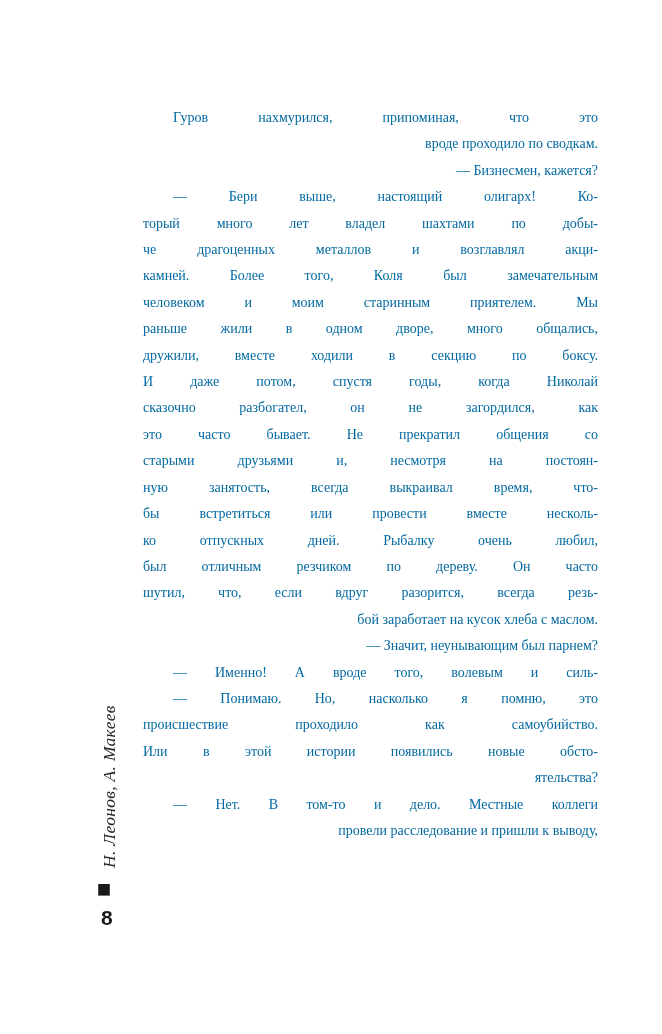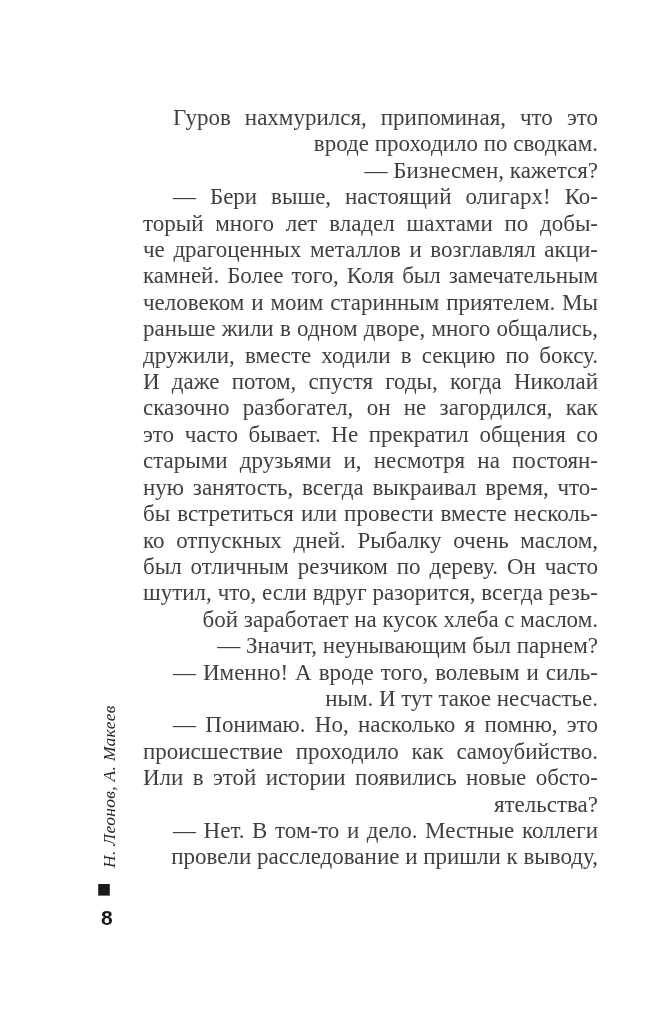--- a/index.html
+++ b/index.html
@@ -18,8 +18,8 @@
     position: absolute;
     left: 143px; top: 105px;
     width: 455px;
-    color: #404040;
-    font-size: 23px;
+    color: #0369a1;
+    font-size: 14px;
     line-height: 26.4px;
   }
   .line {

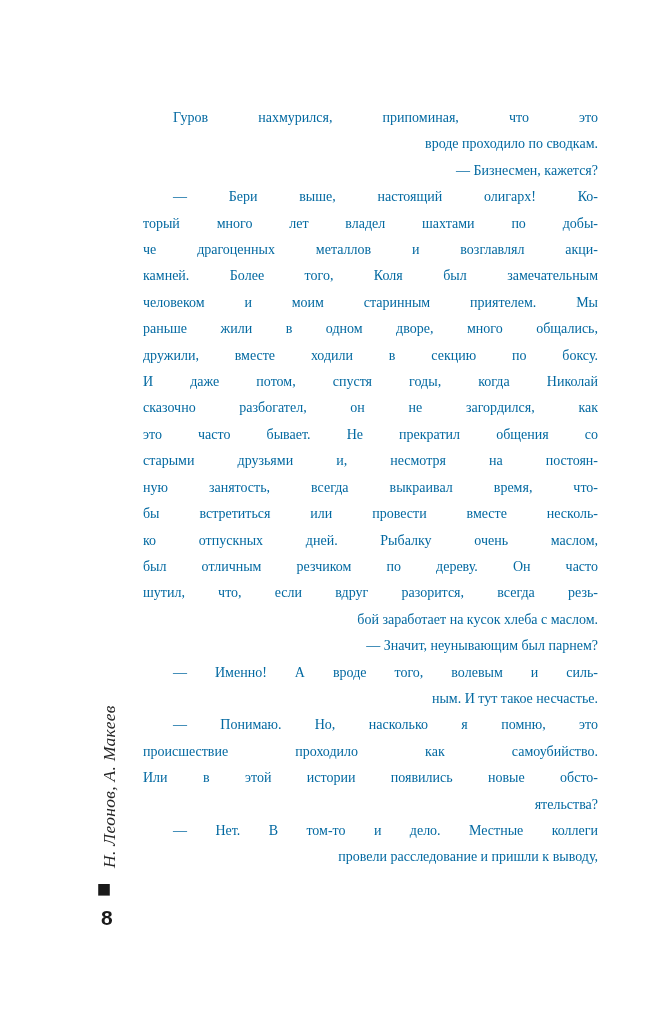--- a/index.html
+++ b/index.html
@@ -87,7 +87,7 @@
       <div class="line just">старыми друзьями и, несмотря на постоян-</div>
       <div class="line just">ную занятость, всегда выкраивал время, что-</div>
       <div class="line just">бы встретиться или провести вместе несколь-</div>
-      <div class="line just">ко отпускных дней. Рыбалку очень маслом,</div>
+      <div class="line just">ко отпускных дней. Рыбалку очень любил,</div>
       <div class="line just">был отличным резчиком по дереву. Он часто</div>
       <div class="line just">шутил, что, если вдруг разорится, всегда резь-</div>
       <div class="line">бой заработает на кусок хлеба с маслом.</div>

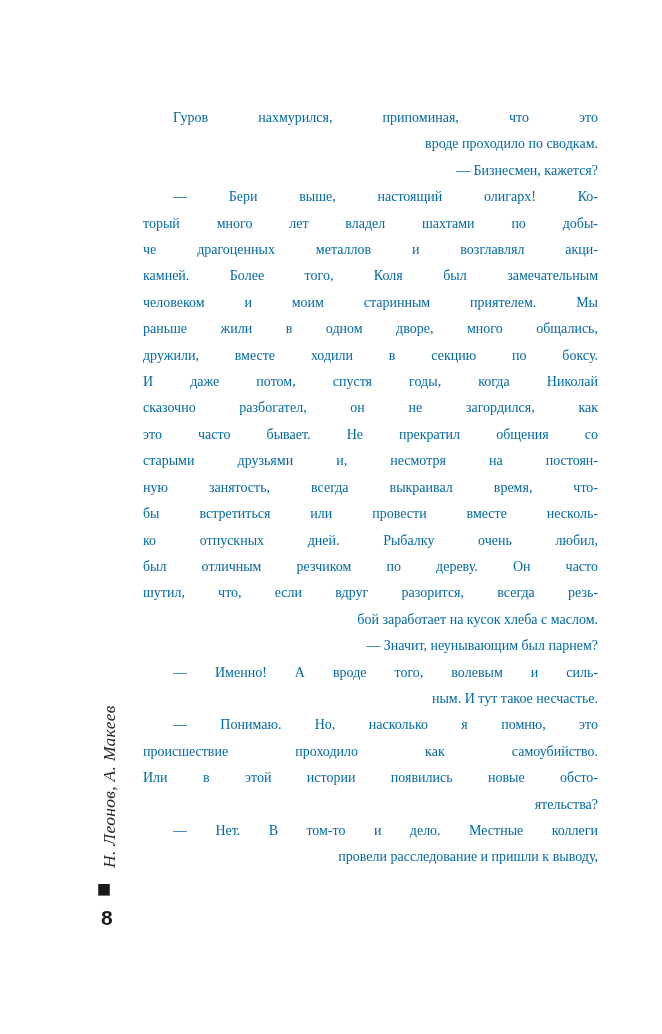--- a/index.html
+++ b/index.html
@@ -93,7 +93,6 @@
       <div class="line">бой заработает на кусок хлеба с маслом.</div>
       <div class="line indent">— Значит, неунывающим был парнем?</div>
       <div class="line indent just">— Именно! А вроде того, волевым и силь-</div>
-      <div class="line">ным. И тут такое несчастье.</div>
       <div class="line indent just">— Понимаю. Но, насколько я помню, это</div>
       <div class="line just">происшествие проходило как самоубийство.</div>
       <div class="line just">Или в этой истории появились новые обсто-</div>

